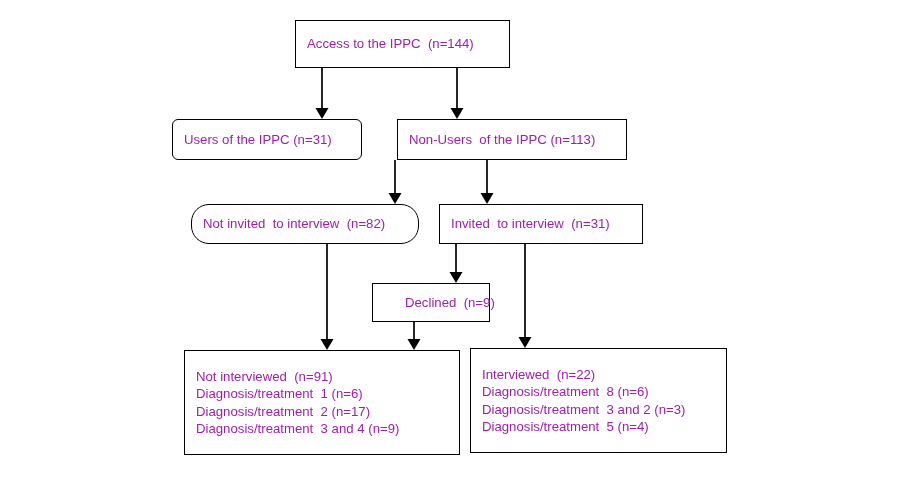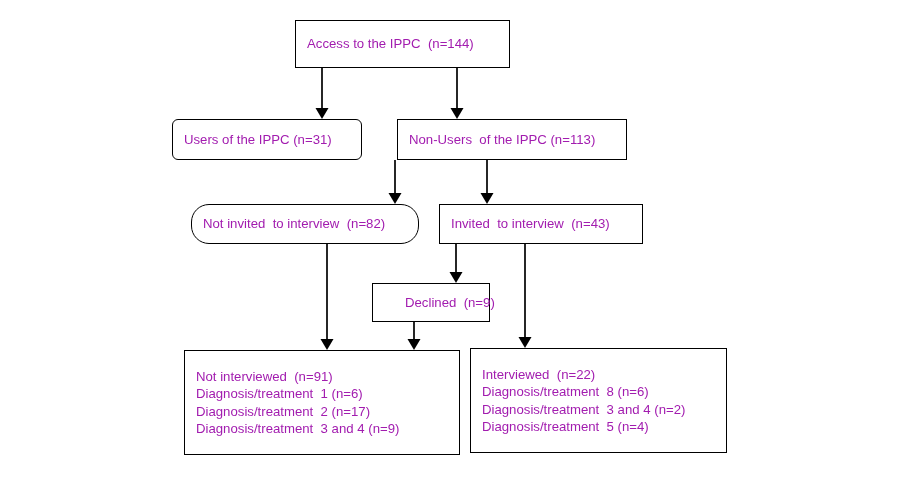--- a/index.html
+++ b/index.html
@@ -118,7 +118,7 @@
   </div>
 
   <div class="node center-text" style="left:439px; top:204px; width:204px; height:40px;">
-    <span class="line">Invited  to interview  (n=43)</span>
+    <span class="line">Invited  to interview  (n=31)</span>
   </div>
 
   <div class="node center-text" style="left:372px; top:283px; width:118px; height:39px;padding-left:21px;">

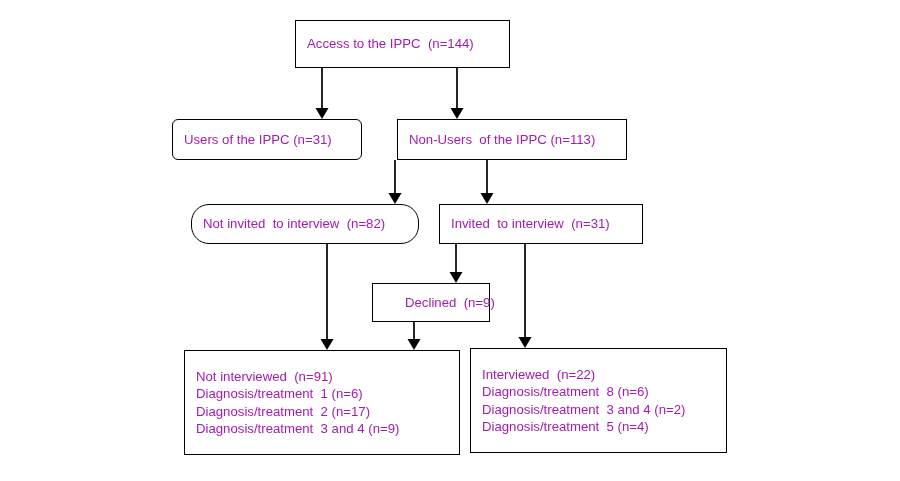--- a/index.html
+++ b/index.html
@@ -135,7 +135,7 @@
   <div class="node" style="left:470px; top:348px; width:257px; height:105px;">
     <span class="line">Interviewed  (n=22)</span>
     <span class="line">Diagnosis/treatment  8 (n=6)</span>
-    <span class="line">Diagnosis/treatment  3 and 4 (n=2)</span>
+    <span class="line">Diagnosis/treatment  3 and 2 (n=3)</span>
     <span class="line">Diagnosis/treatment  5 (n=4)</span>
   </div>
 

